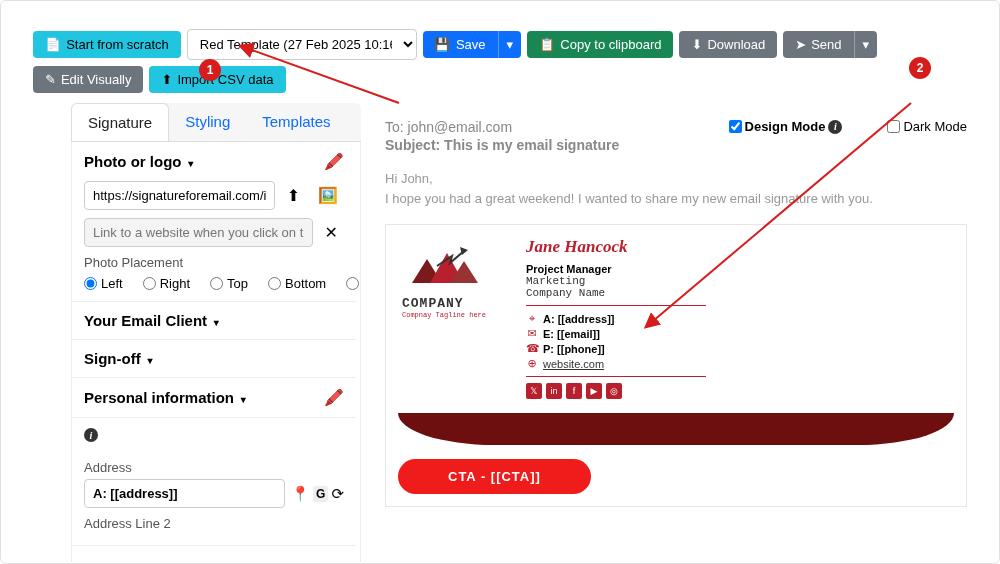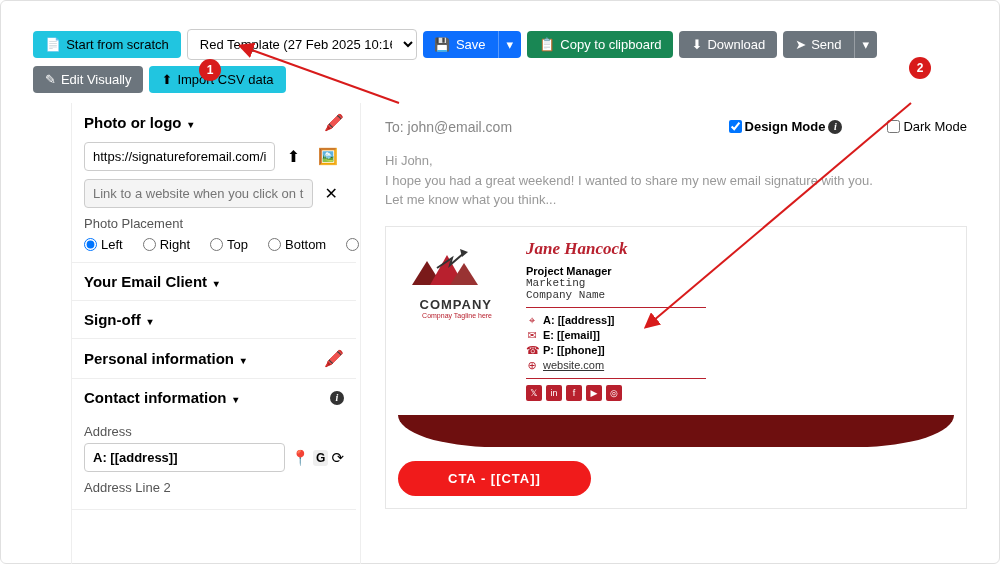--- a/index.html
+++ b/index.html
@@ -127,6 +127,11 @@
 
   <div class="main">
     <div class="left-panel">
+      <div class="tabs">
+        <div class="tab active">Signature</div>
+        <div class="tab">Styling</div>
+        <div class="tab">Templates</div>
+      </div>
       <div class="settings">
         <div class="sect">
           <div class="sect-head">

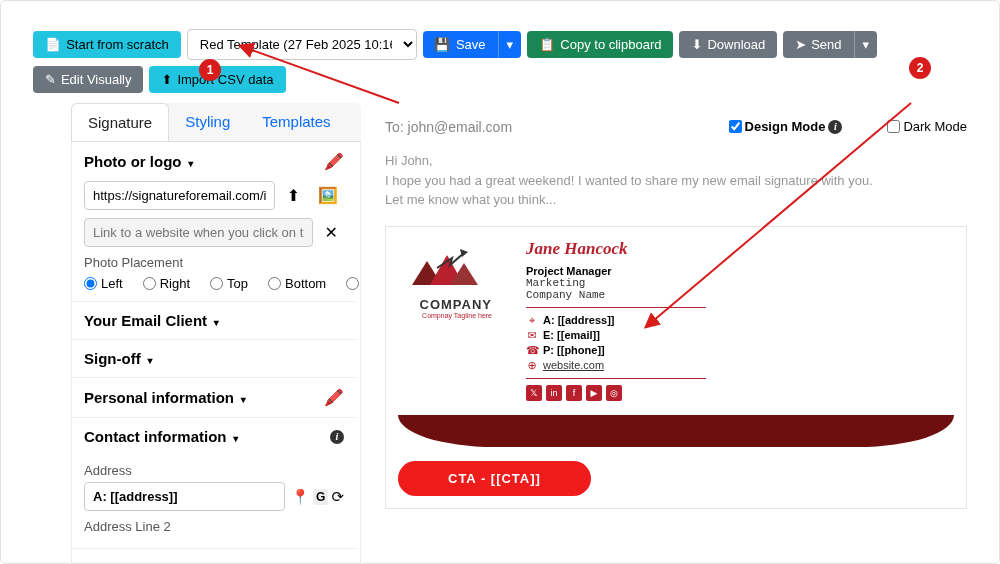--- a/index.html
+++ b/index.html
@@ -214,6 +214,7 @@
       <div class="preview-header">
         <div>
           <div class="to-line">To: john@email.com</div>
+          <div class="subject-line">Subject: This is my email signature</div>
         </div>
         <div class="modes">
           <label>

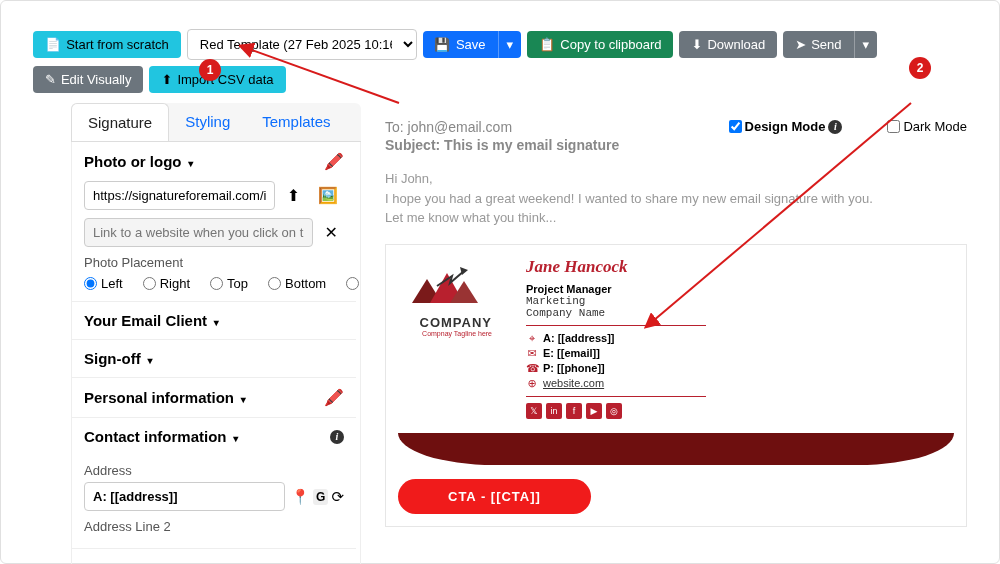--- a/index.html
+++ b/index.html
@@ -231,7 +231,6 @@
       <div class="body-text">
         <div>Hi John,</div>
         <div>I hope you had a great weekend! I wanted to share my new email signature with you.</div>
-        <div>Let me know what you think...</div>
       </div>
       <div class="sig-card">
         <div class="sig-row">

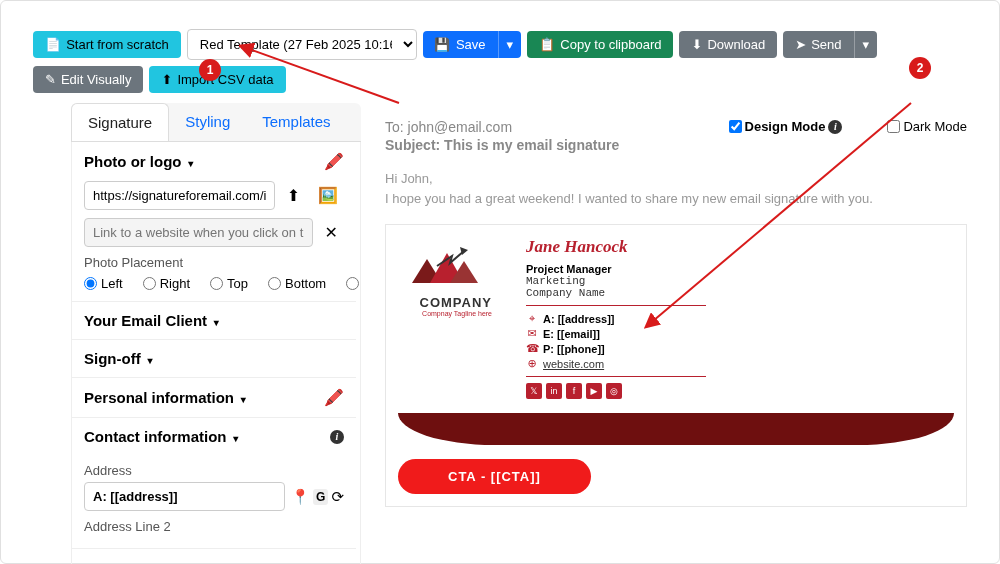--- a/index.html
+++ b/index.html
@@ -58,7 +58,7 @@
   
   .sig-card { border: 1px solid #e6e6e6; padding: 12px; margin-top: 8px; }
   .sig-row { display: flex; gap: 30px; align-items: start; }
-  .logo-col { text-align: right; padding: 4px; }
+  .logo-col { text-align: left; padding: 4px; font-family: Liberation Mono, monospace; }
   .logo-svg { width: 90px; height: 50px; }
   .company-txt { font-weight: 700; font-size: 13px; letter-spacing: 1px; color: #333; }
   .tagline { font-size: 7px; color: #b8202e; }

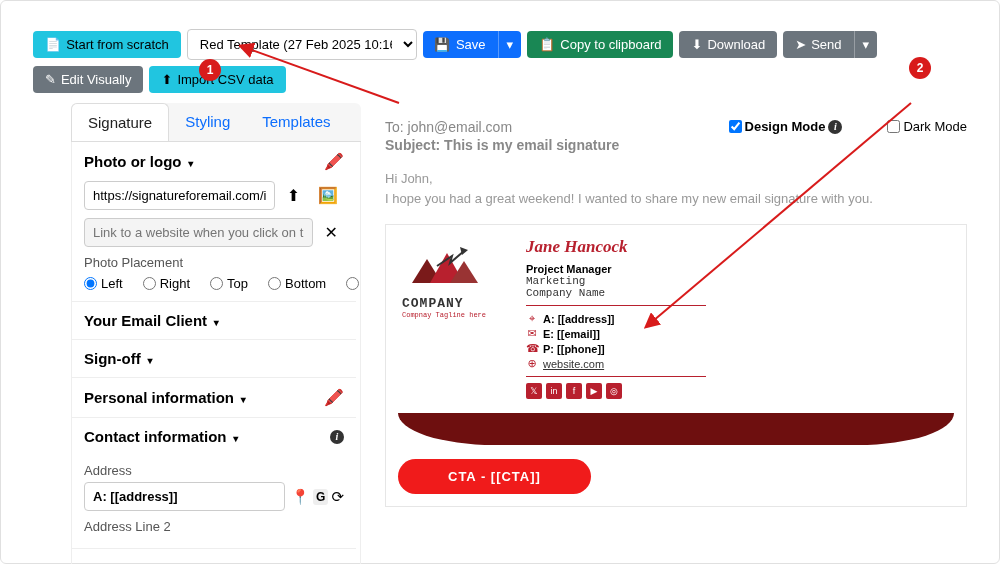--- a/index.html
+++ b/index.html
@@ -191,7 +191,6 @@
           </div>
         <div class="sect">
           <div class="sect-head">
-              <span class="sect-title"><span>Contact information</span><span class="chev"> ▾</span></span>
               <span class="info-i">i</span>
             </div>
           <div class="sect-body">

